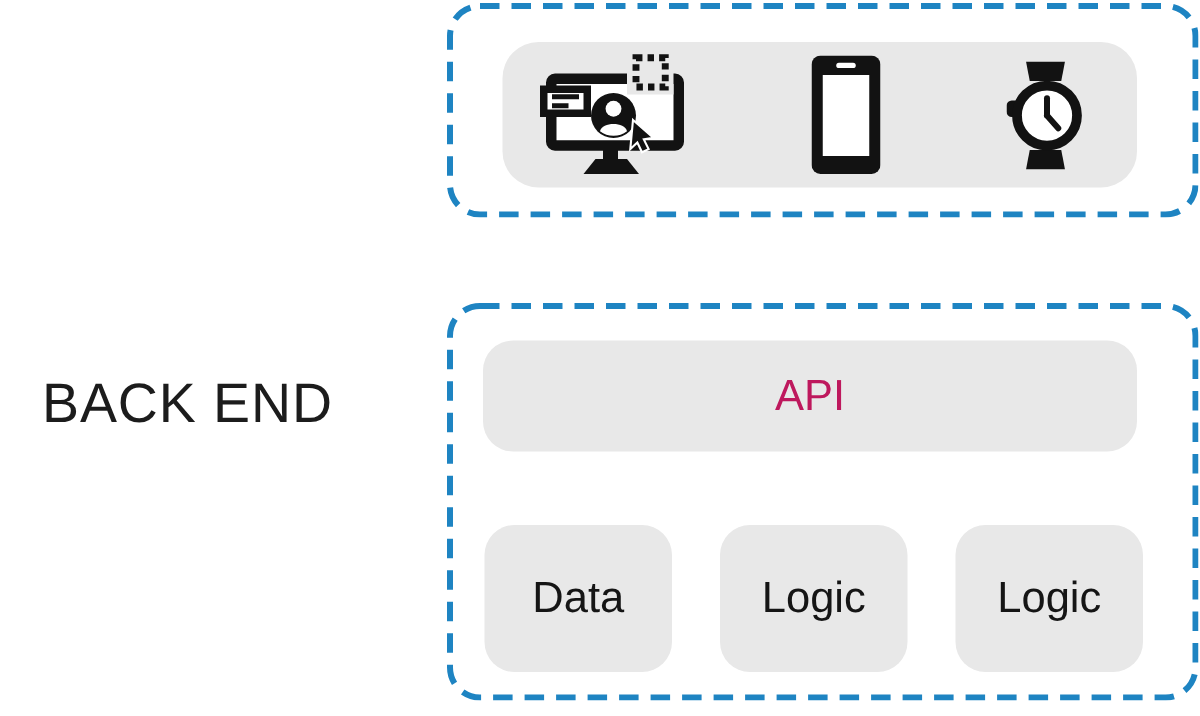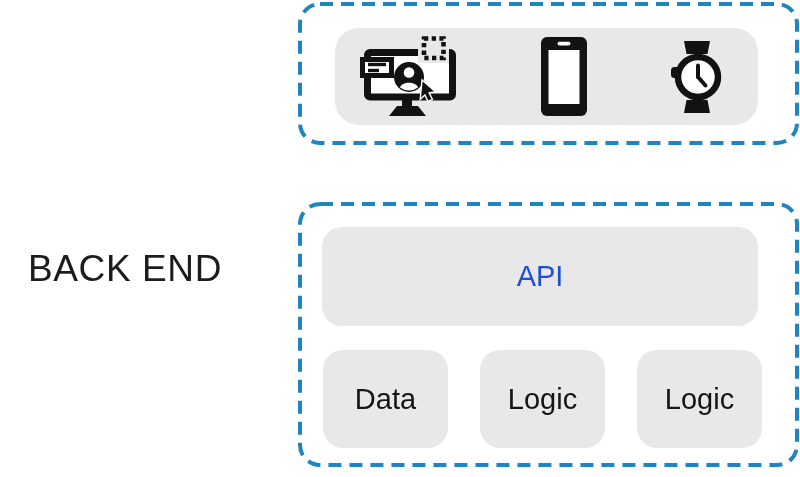--- a/index.html
+++ b/index.html
@@ -32,10 +32,10 @@
   }
   .icon-bar svg{display:block;flex:0 0 auto;}
   .api-box{
-    position:absolute;left:24px;top:25px;width:436px;height:99px;
+    position:absolute;left:24px;top:25px;width:436px;height:74px;
     background:var(--fill);border-radius:20px;
     display:flex;align-items:center;justify-content:center;
-    font-size:29px;color:#1d4ed8;
+    font-size:29px;color:#be185d;
   }
   .service-row{
     position:absolute;left:25px;top:148px;width:439px;height:98px;

